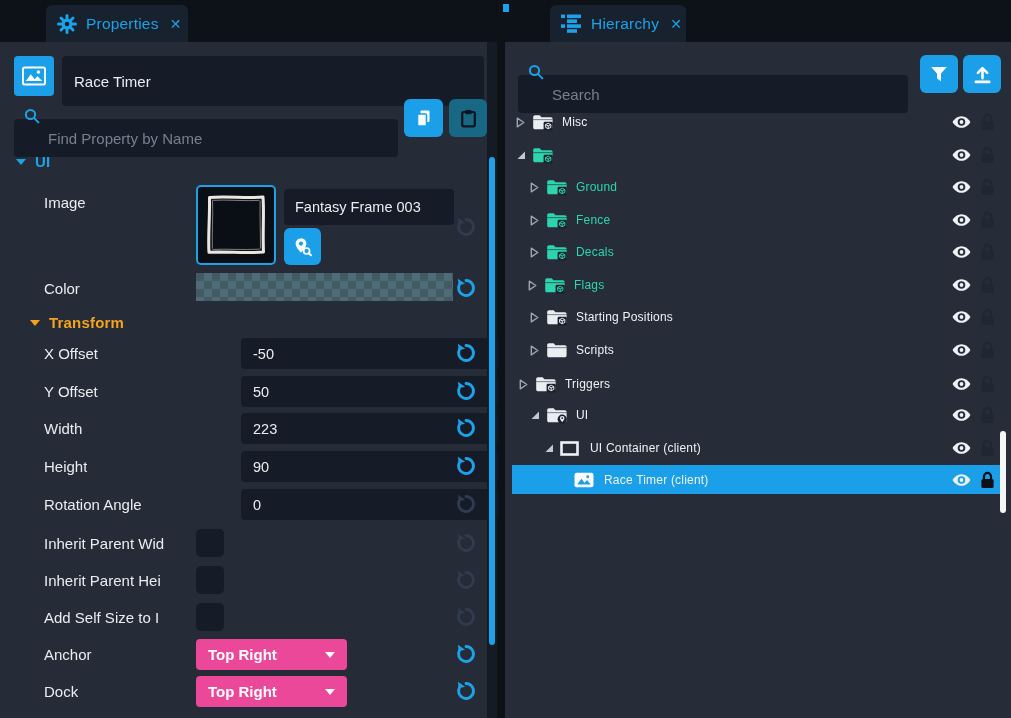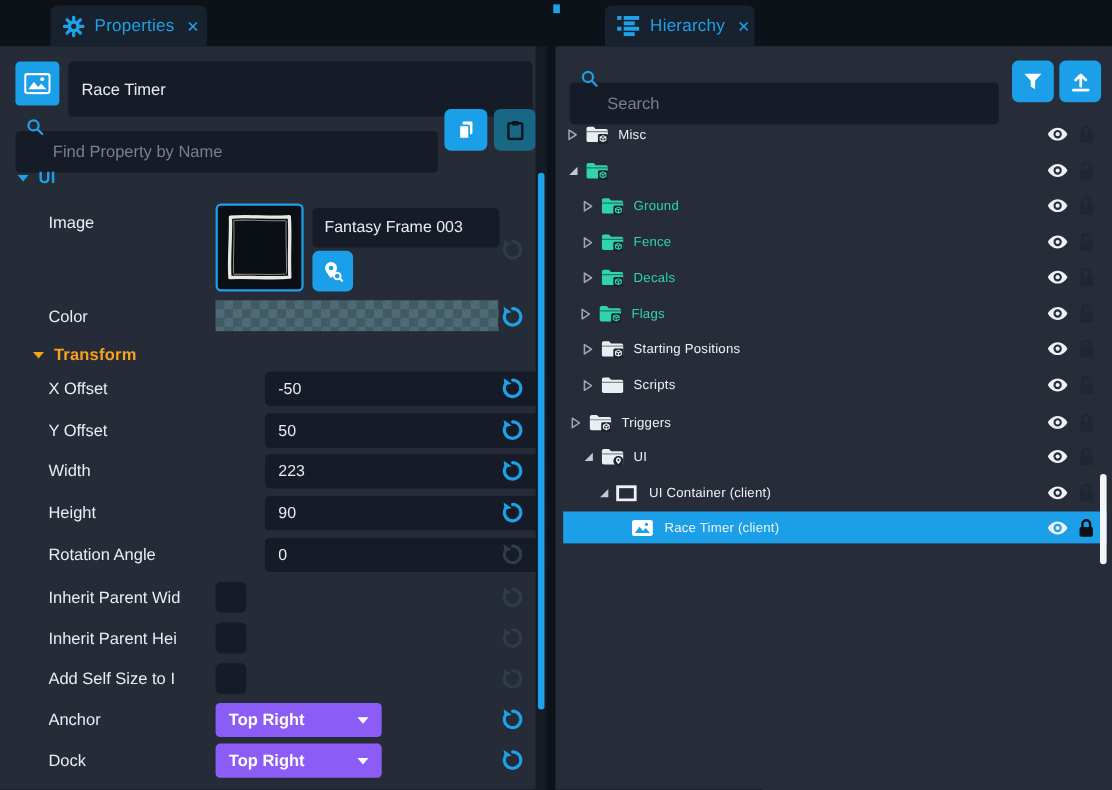--- a/index.html
+++ b/index.html
@@ -75,7 +75,7 @@
 
   .prop-input { position:absolute; left:196px; width:257px; height:31px; padding:0 12px; font-size:14.5px;margin-left:45px; }
   .checkbox { position:absolute; left:196px; width:28px; height:28px; background:#161c27; border-radius:5px; cursor:pointer; }
-  .dropdown { position:absolute; left:196px; width:151px; height:31px; background:#8b5cf6; border-radius:4px;
+  .dropdown { position:absolute; left:196px; width:151px; height:31px; background:#ec4899; border-radius:4px;
               display:flex; align-items:center; padding:0 12px; cursor:pointer; }
   .dropdown .dd-label { color:#fff; font-size:15px; font-weight:bold; flex:1; }
   .dd-caret { width:0; height:0; border-left:5.5px solid transparent; border-right:5.5px solid transparent; border-top:6.5px solid #fff; }

